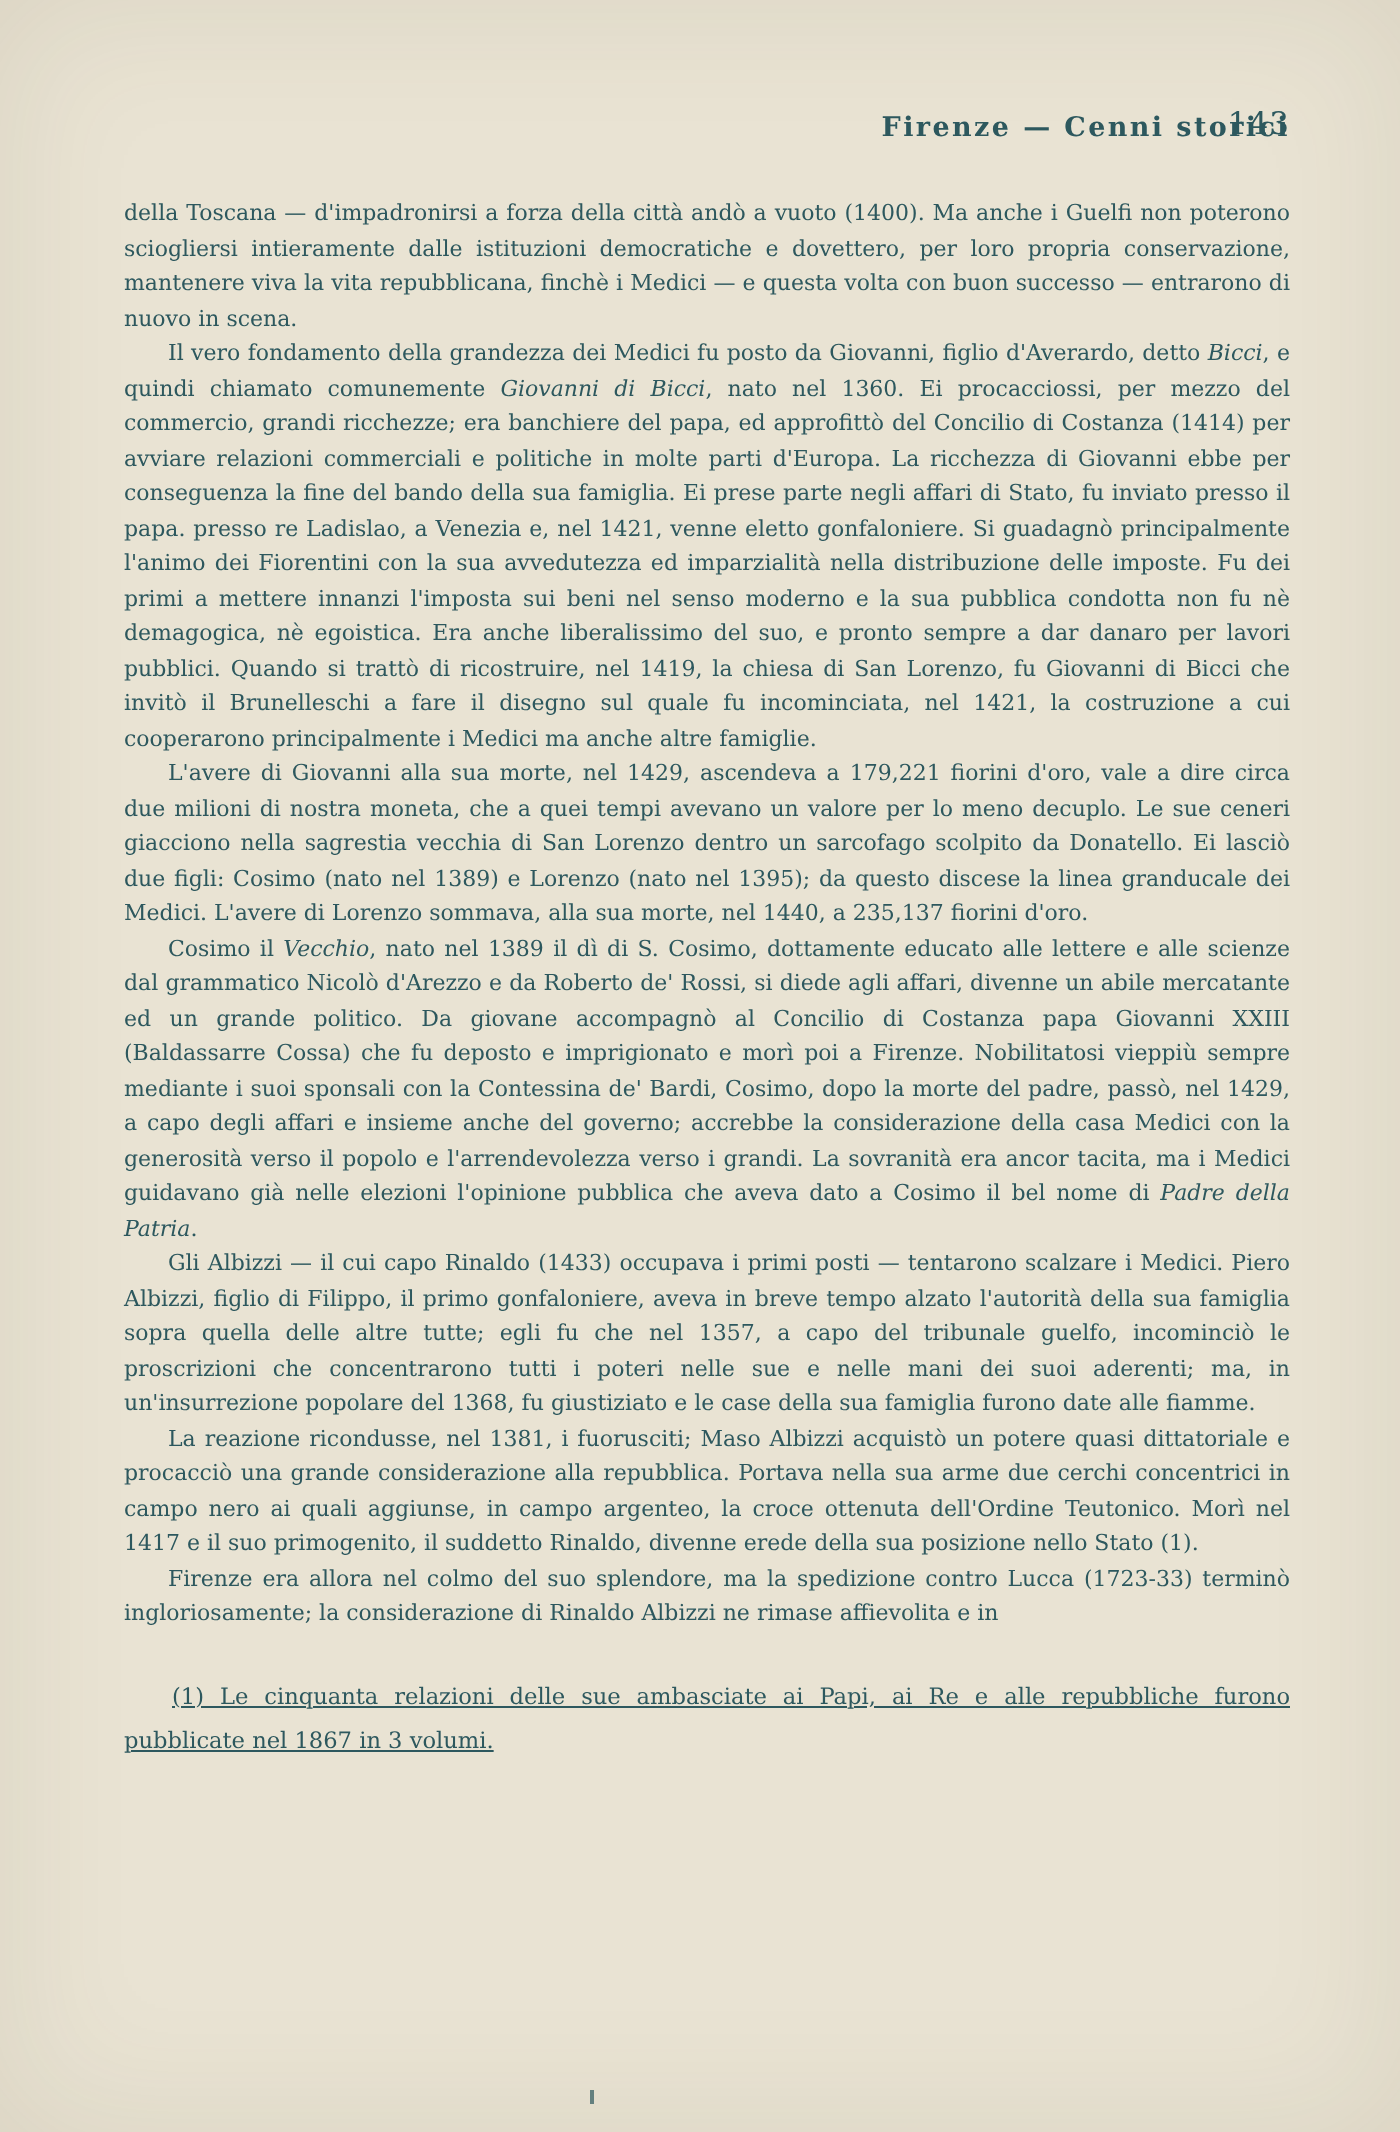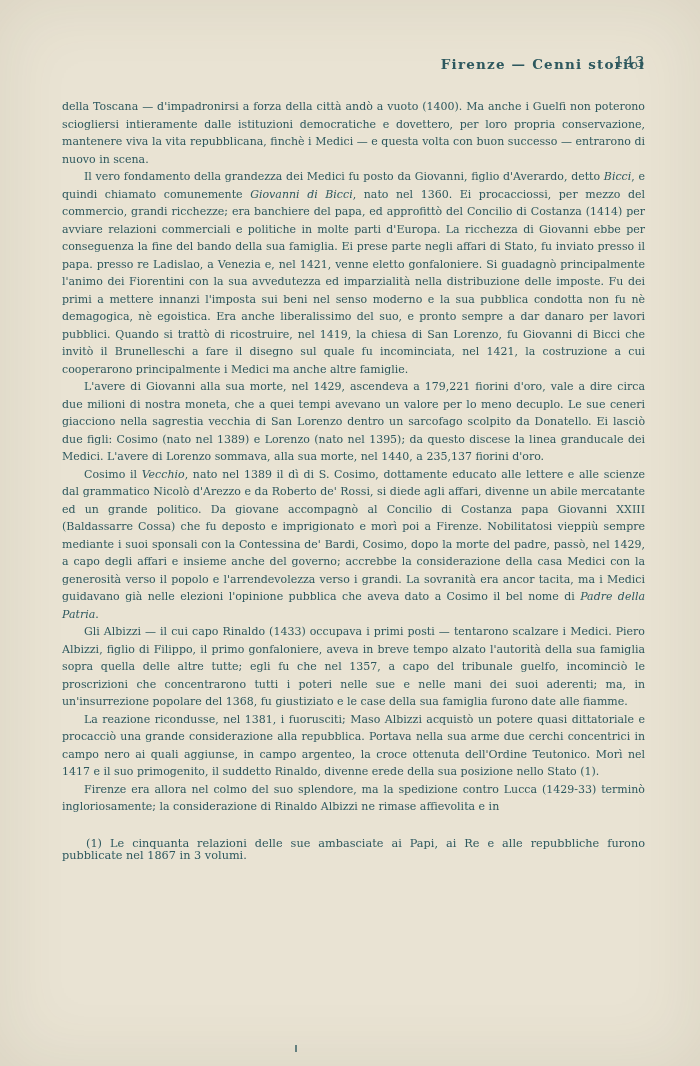--- a/index.html
+++ b/index.html
@@ -80,7 +80,7 @@
       <p class="para indent"><span>Cosimo il </span><em>Vecchio</em><span>, nato nel 1389 il dì di S. Cosimo, dottamente educato alle lettere e alle scienze dal grammatico Nicolò d'Arezzo e da Roberto de' Rossi, si diede agli affari, divenne un abile mercatante ed un grande politico. Da giovane accompagnò al Concilio di Costanza papa Giovanni XXIII (Baldassarre Cossa) che fu deposto e imprigionato e morì poi a Firenze. Nobilitatosi vieppiù sempre mediante i suoi sponsali con la Contessina de' Bardi, Cosimo, dopo la morte del padre, passò, nel 1429, a capo degli affari e insieme anche del governo; accrebbe la considerazione della casa Medici con la generosità verso il popolo e l'arrendevolezza verso i grandi. La sovranità era ancor tacita, ma i Medici guidavano già nelle elezioni l'opinione pubblica che aveva dato a Cosimo il bel nome di </span><em>Padre della Patria</em><span>.</span></p>
       <p class="para indent"><span>Gli Albizzi — il cui capo Rinaldo (1433) occupava i primi posti — tentarono scalzare i Medici. Piero Albizzi, figlio di Filippo, il primo gonfaloniere, aveva in breve tempo alzato l'autorità della sua famiglia sopra quella delle altre tutte; egli fu che nel 1357, a capo del tribunale guelfo, incominciò le proscrizioni che concentrarono tutti i poteri nelle sue e nelle mani dei suoi aderenti; ma, in un'insurrezione popolare del 1368, fu giustiziato e le case della sua famiglia furono date alle fiamme.</span></p>
       <p class="para indent"><span>La reazione ricondusse, nel 1381, i fuorusciti; Maso Albizzi acquistò un potere quasi dittatoriale e procacciò una grande considerazione alla repubblica. Portava nella sua arme due cerchi concentrici in campo nero ai quali aggiunse, in campo argenteo, la croce ottenuta dell'Ordine Teutonico. Morì nel 1417 e il suo primogenito, il suddetto Rinaldo, divenne erede della sua posizione nello Stato (1).</span></p>
-      <p class="para indent"><span>Firenze era allora nel colmo del suo splendore, ma la spedizione contro Lucca (1429-33) terminò ingloriosamente; la considerazione di Rinaldo Albizzi ne rimase affievolita e in</span></p>
+      <p class="para indent"><span>Firenze era allora nel colmo del suo splendore, ma la spedizione contro Lucca (1723-33) terminò ingloriosamente; la considerazione di Rinaldo Albizzi ne rimase affievolita e in</span></p>
     </div>
 
   <div class="footnote">

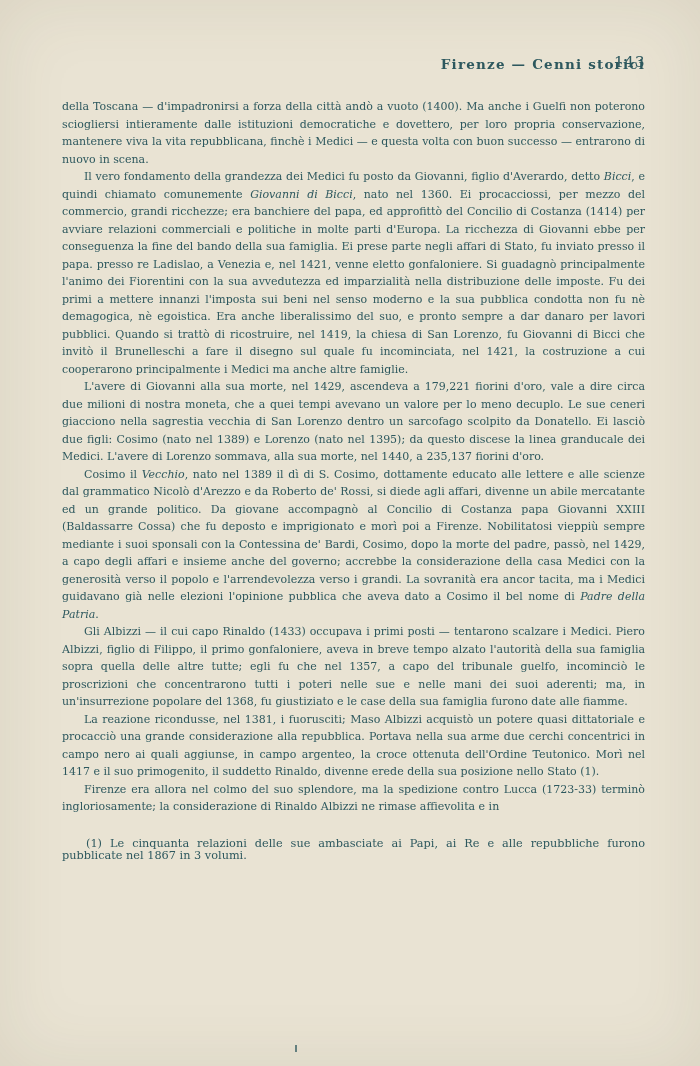--- a/index.html
+++ b/index.html
@@ -50,8 +50,9 @@
   .footnote {
     margin-top: 22px;
     font-size: 11.3px;
-    line-height: 12px;
+    line-height: 22px;
     text-align: justify;
+    text-decoration: underline;
   }
   .footnote p { margin: 0; text-indent: 24px; }
   .printer-mark {

